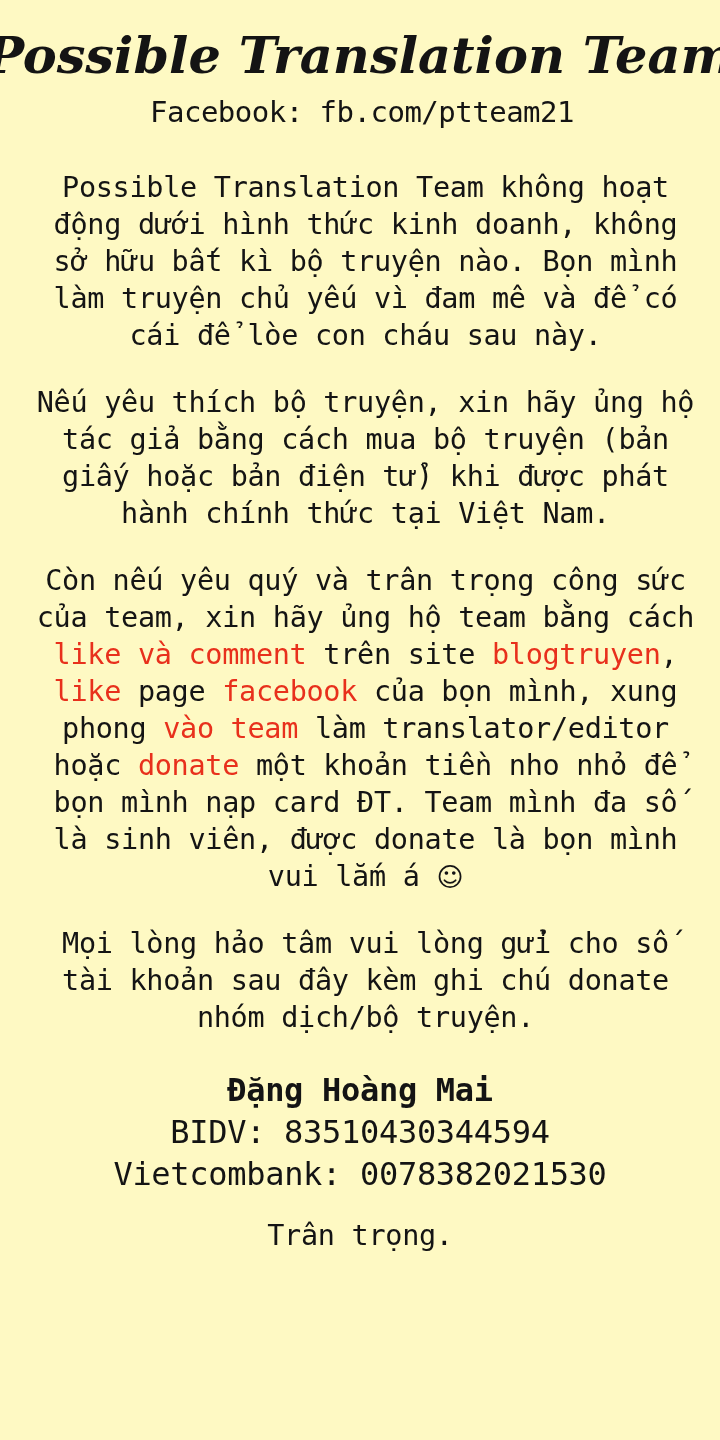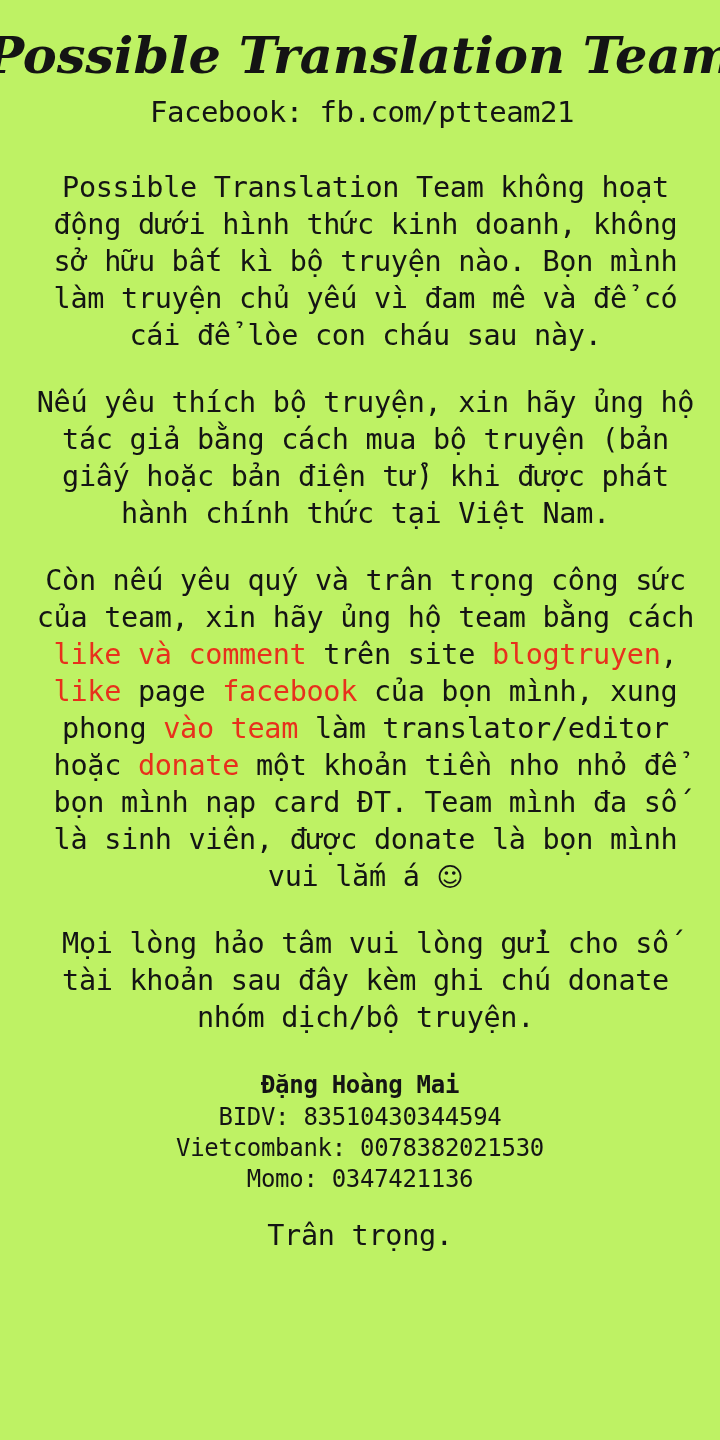--- a/index.html
+++ b/index.html
@@ -22,7 +22,7 @@
     display: flex;
     flex-direction: column;
     align-items: center;
-    background: #bef264;
+    background: #fef9c3;
   }
   .team-title {
     font-family: "DejaVu Serif", serif;

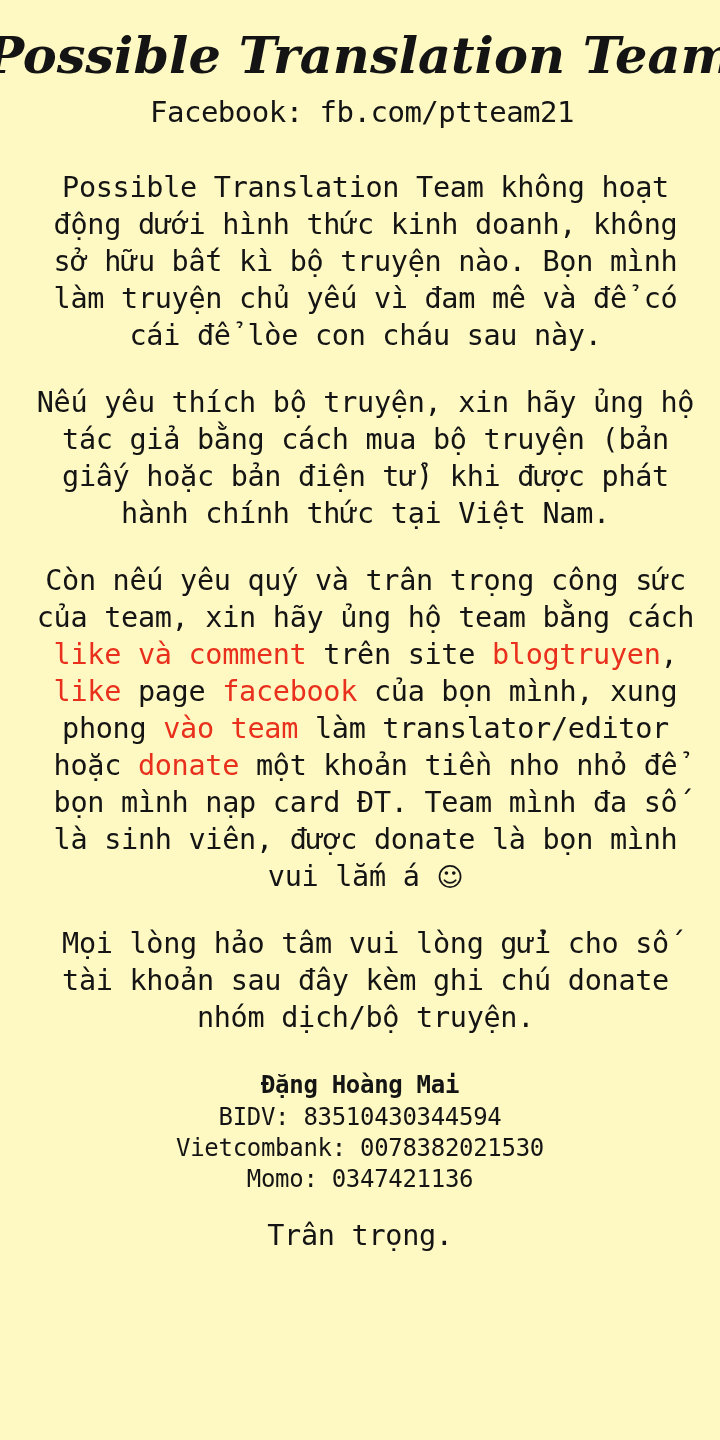--- a/index.html
+++ b/index.html
@@ -62,7 +62,7 @@
   }
   .bank-block {
     font-family: "DejaVu Sans Mono", monospace;
-    font-size: 24px;
+    font-size: 32px;
     line-height: 1.30;
     text-align: center;
     color: #141414;

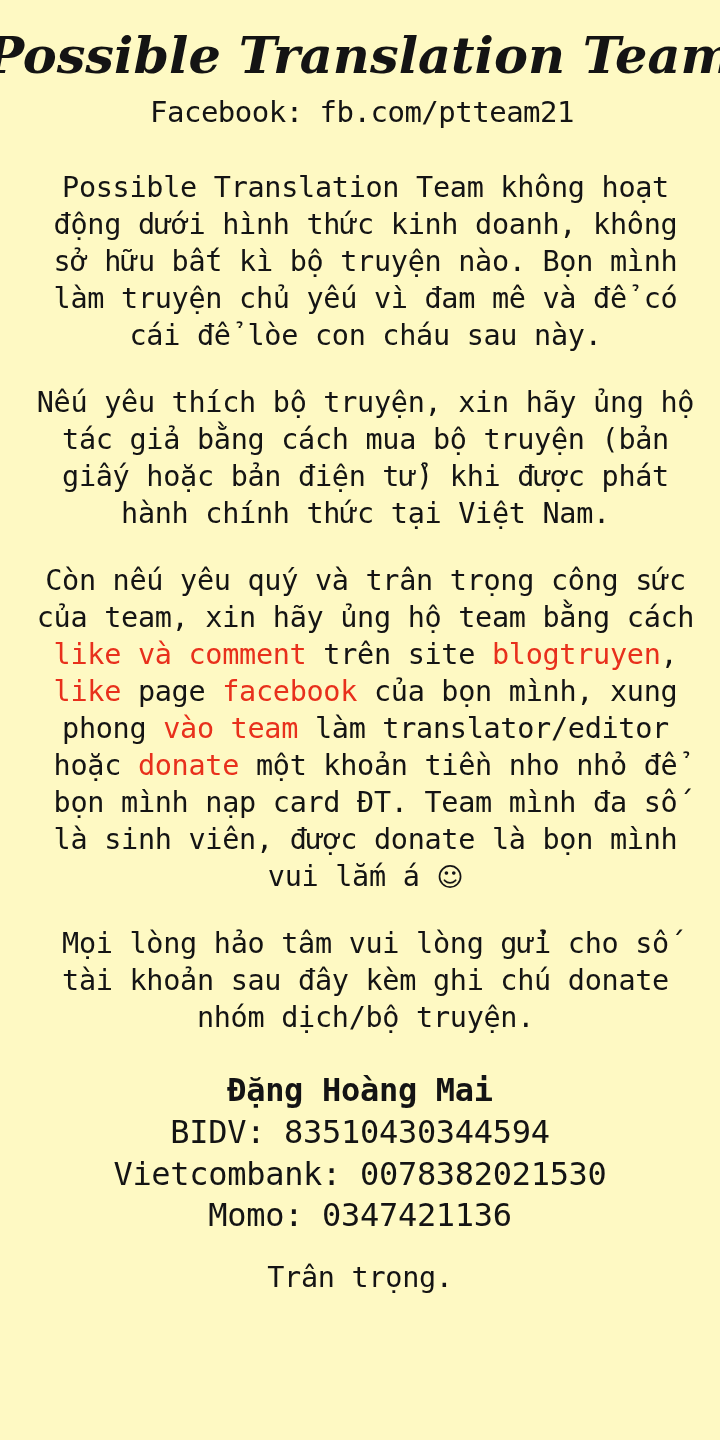--- a/index.html
+++ b/index.html
@@ -108,7 +108,6 @@
     <div class="bank-name">Đặng Hoàng Mai</div>
     <div>BIDV: 83510430344594</div>
     <div>Vietcombank: 0078382021530</div>
-    <div>Momo: 0347421136</div>
   </div>
 
   <div class="closing">Trân trọng.</div>

